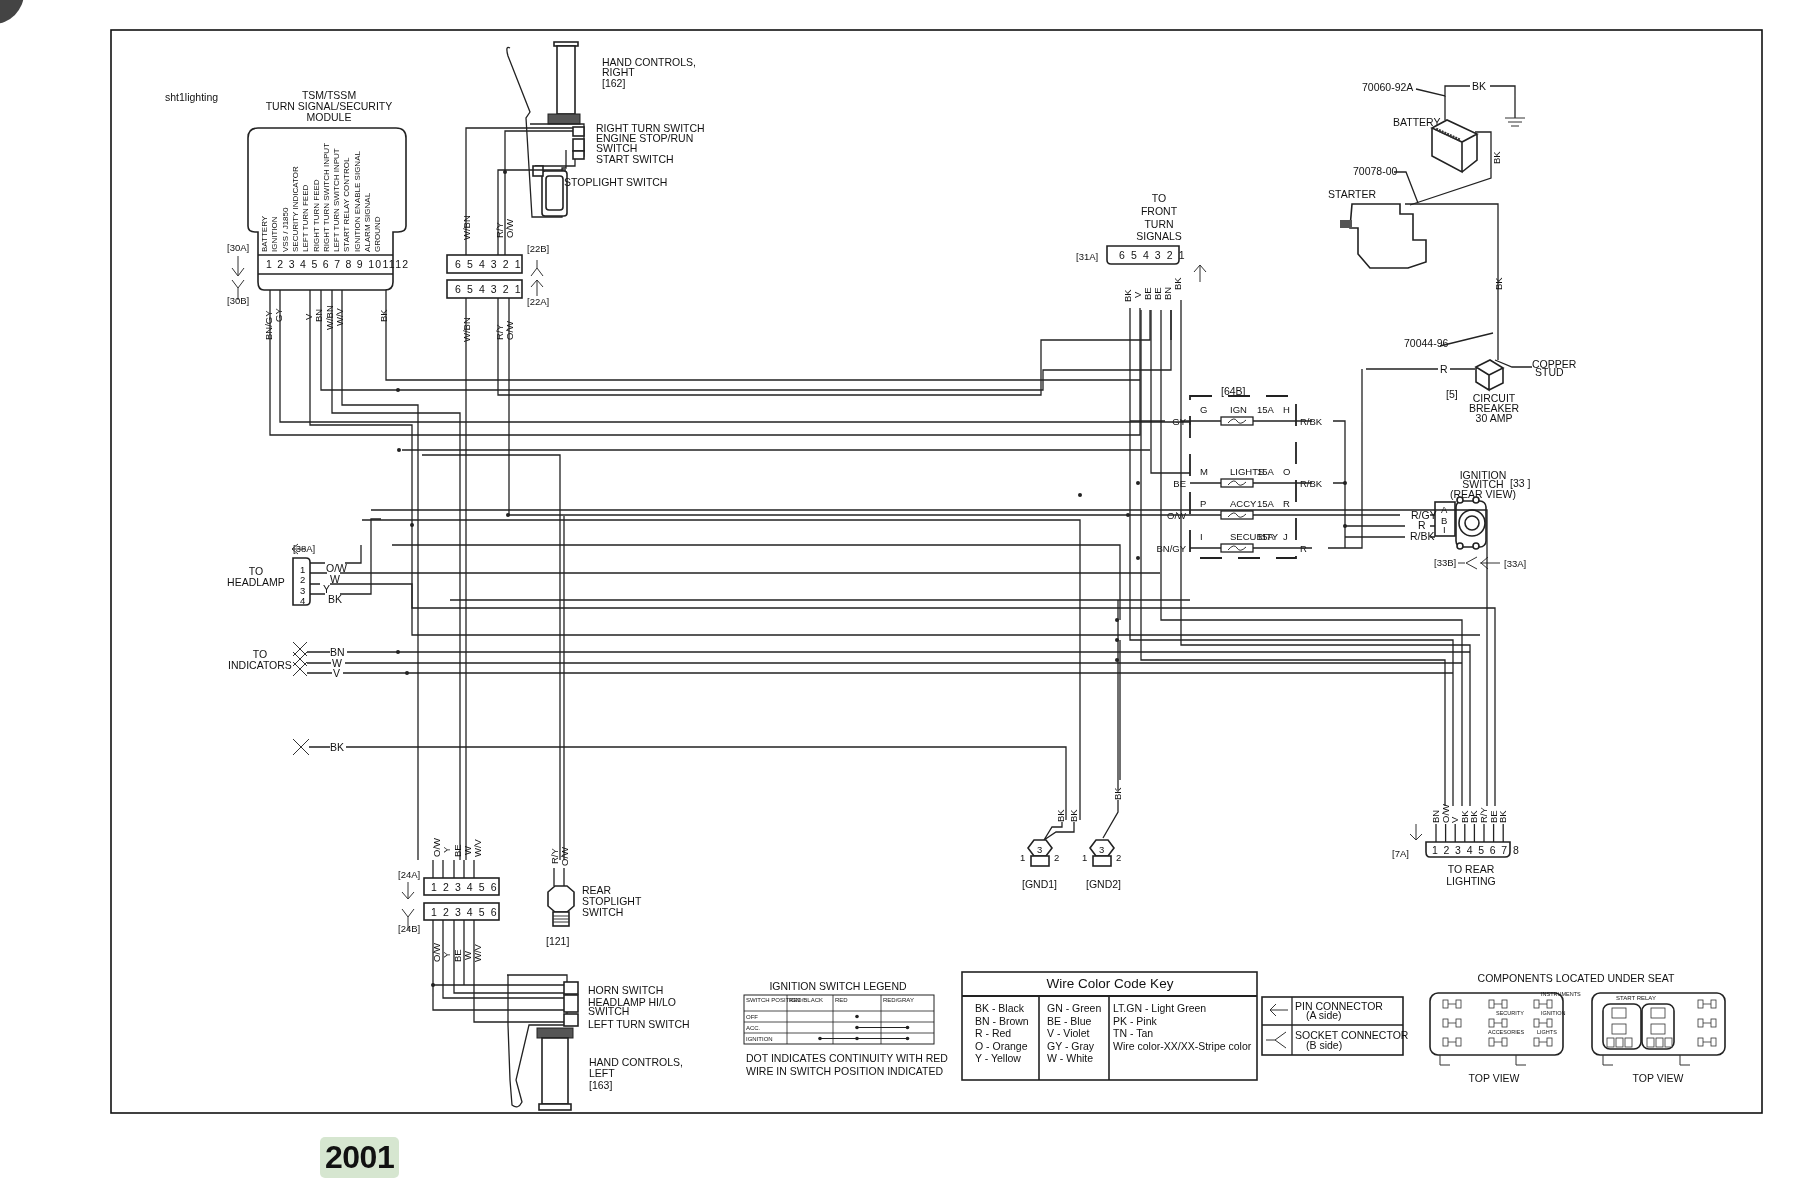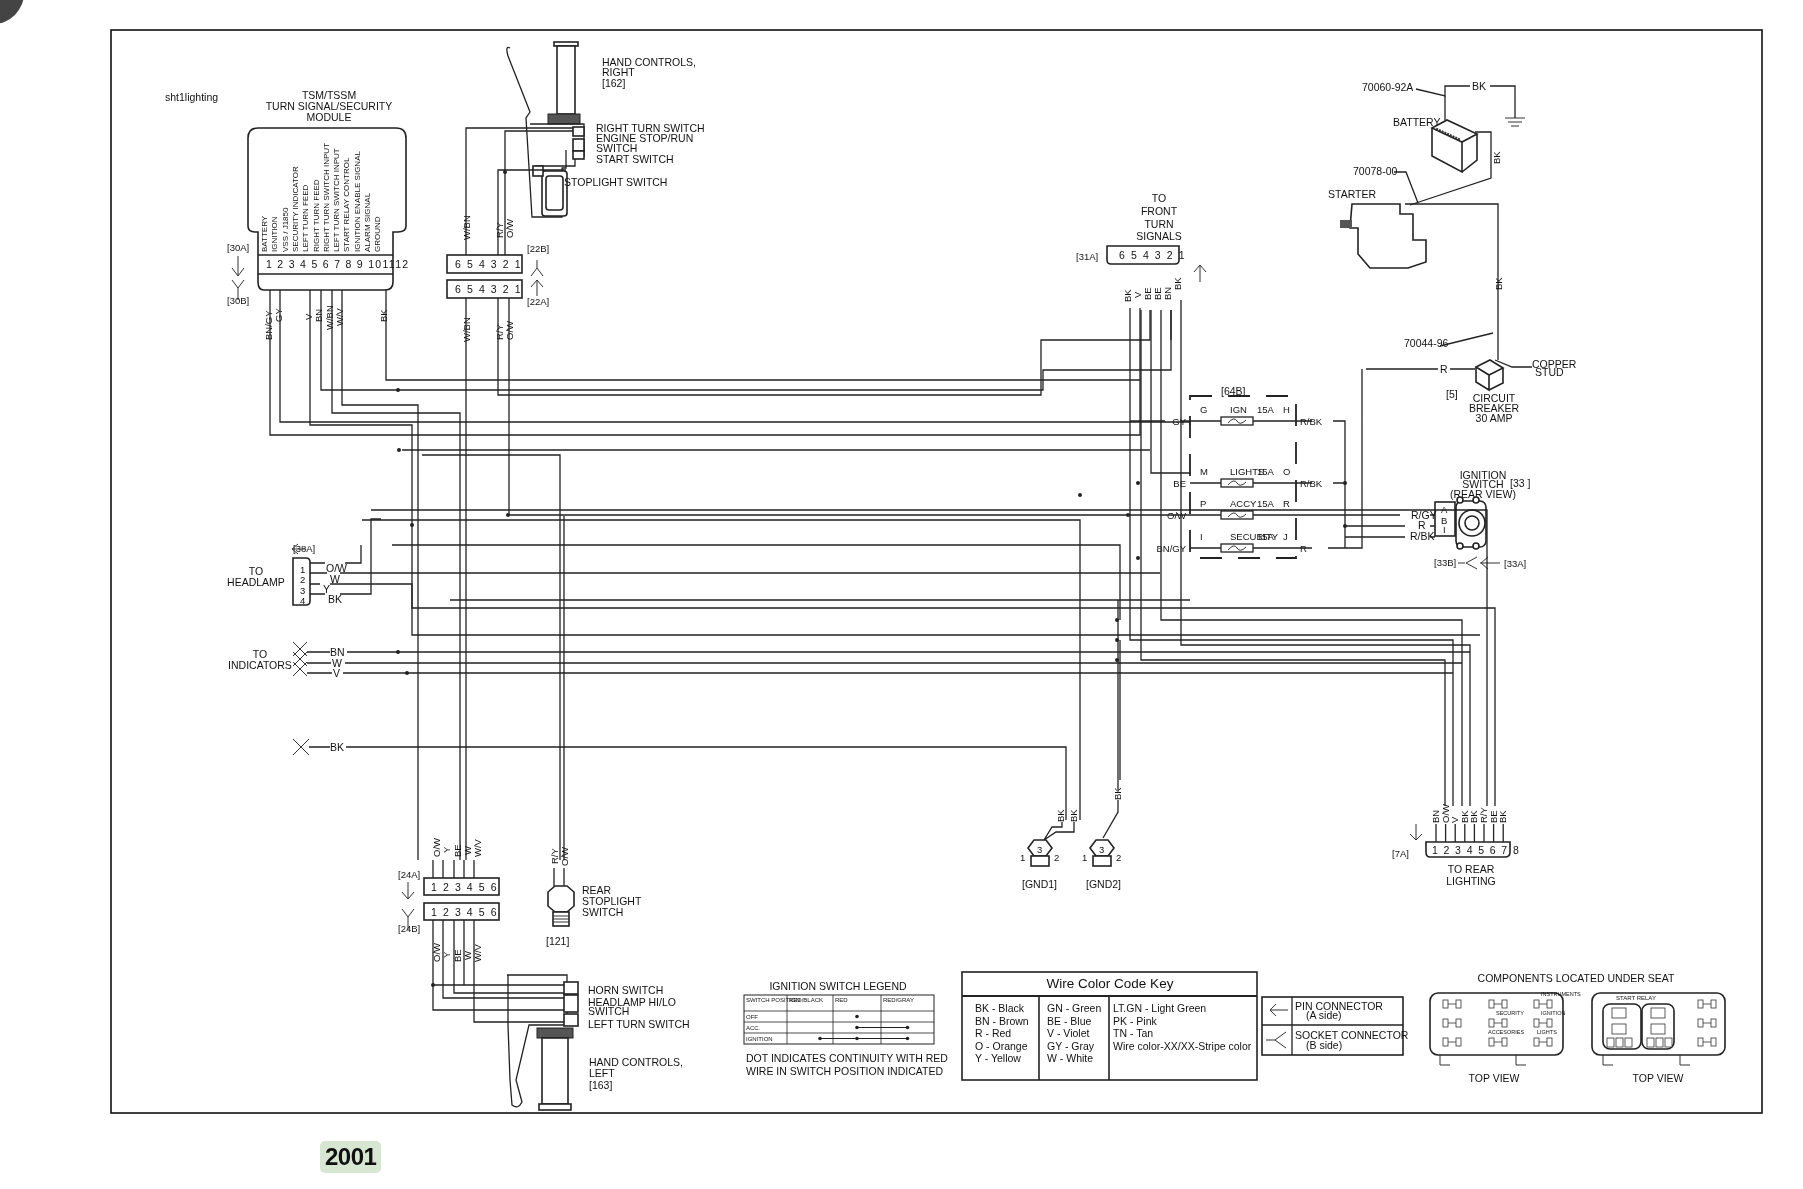--- a/index.html
+++ b/index.html
@@ -14,7 +14,7 @@
   .box{stroke:#222;stroke-width:1.6;fill:#fff;}
   .thin{stroke:#333;stroke-width:1;fill:none;}
   .dash{stroke:#222;stroke-width:1.8;fill:none;stroke-dasharray:22 16;}
-  #footer{position:absolute;left:320px;top:1135px;height:44px;display:flex;align-items:center;font-weight:bold;font-size:24px;letter-spacing:-0.5px;font-family:"Liberation Sans",sans-serif;}
+  #footer{position:absolute;left:320px;top:1135px;height:44px;display:flex;align-items:center;font-weight:bold;font-size:32px;letter-spacing:-0.5px;font-family:"Liberation Sans",sans-serif;}
   #footer-year{background:#d6e6d0;border-radius:5px;padding:2px 5px;margin-right:6px;}
   #page-number{position:absolute;left:1727px;top:1196px;font-weight:bold;font-size:27px;font-family:"Liberation Sans",sans-serif;}
 </style>

